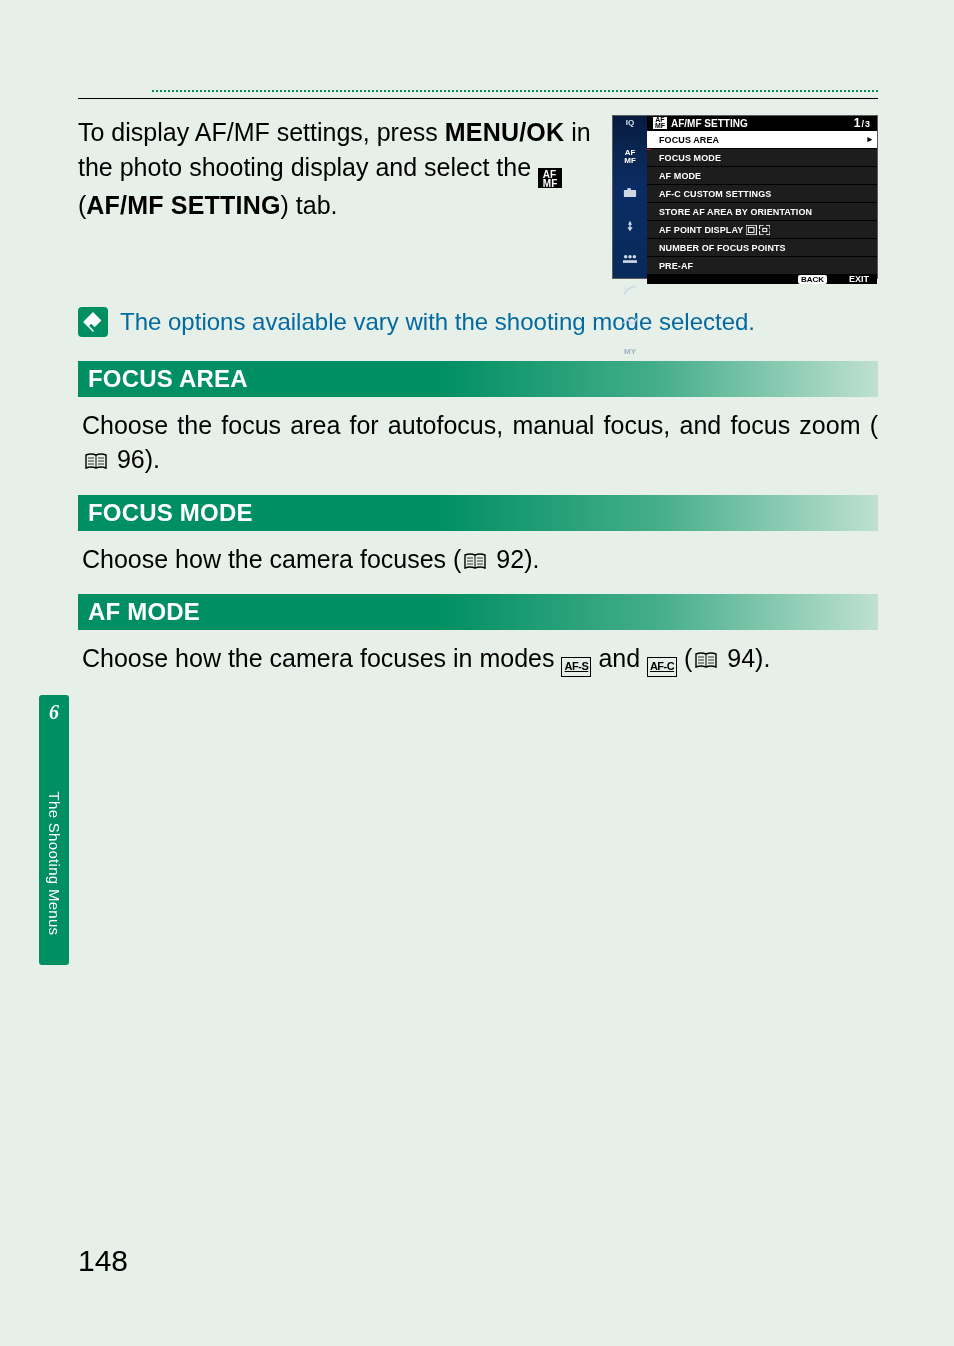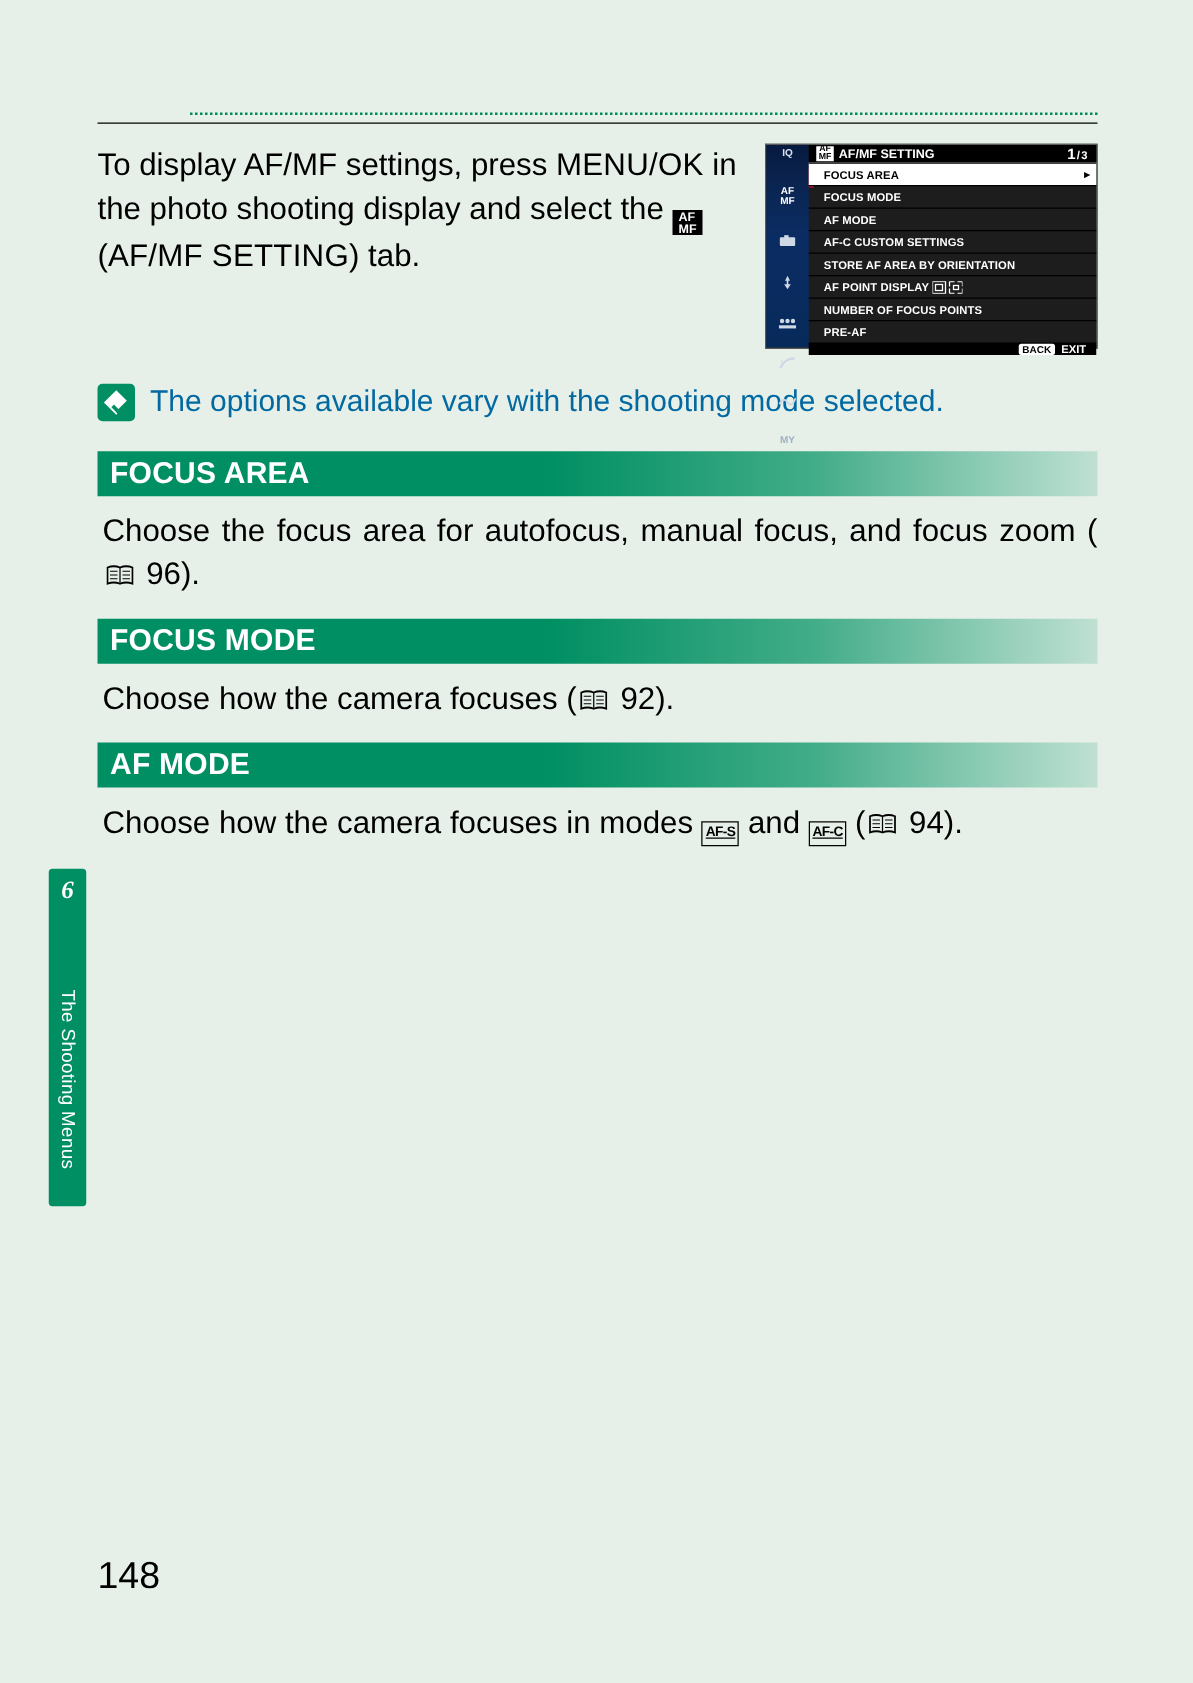--- a/index.html
+++ b/index.html
@@ -67,7 +67,7 @@
   }
   .intro-text .caps {
     font-family: "Arial Narrow", Arial, sans-serif;
-    font-weight: 400;
+    font-weight: 700;
     letter-spacing: 0.2px;
   }
   .tab-icon {

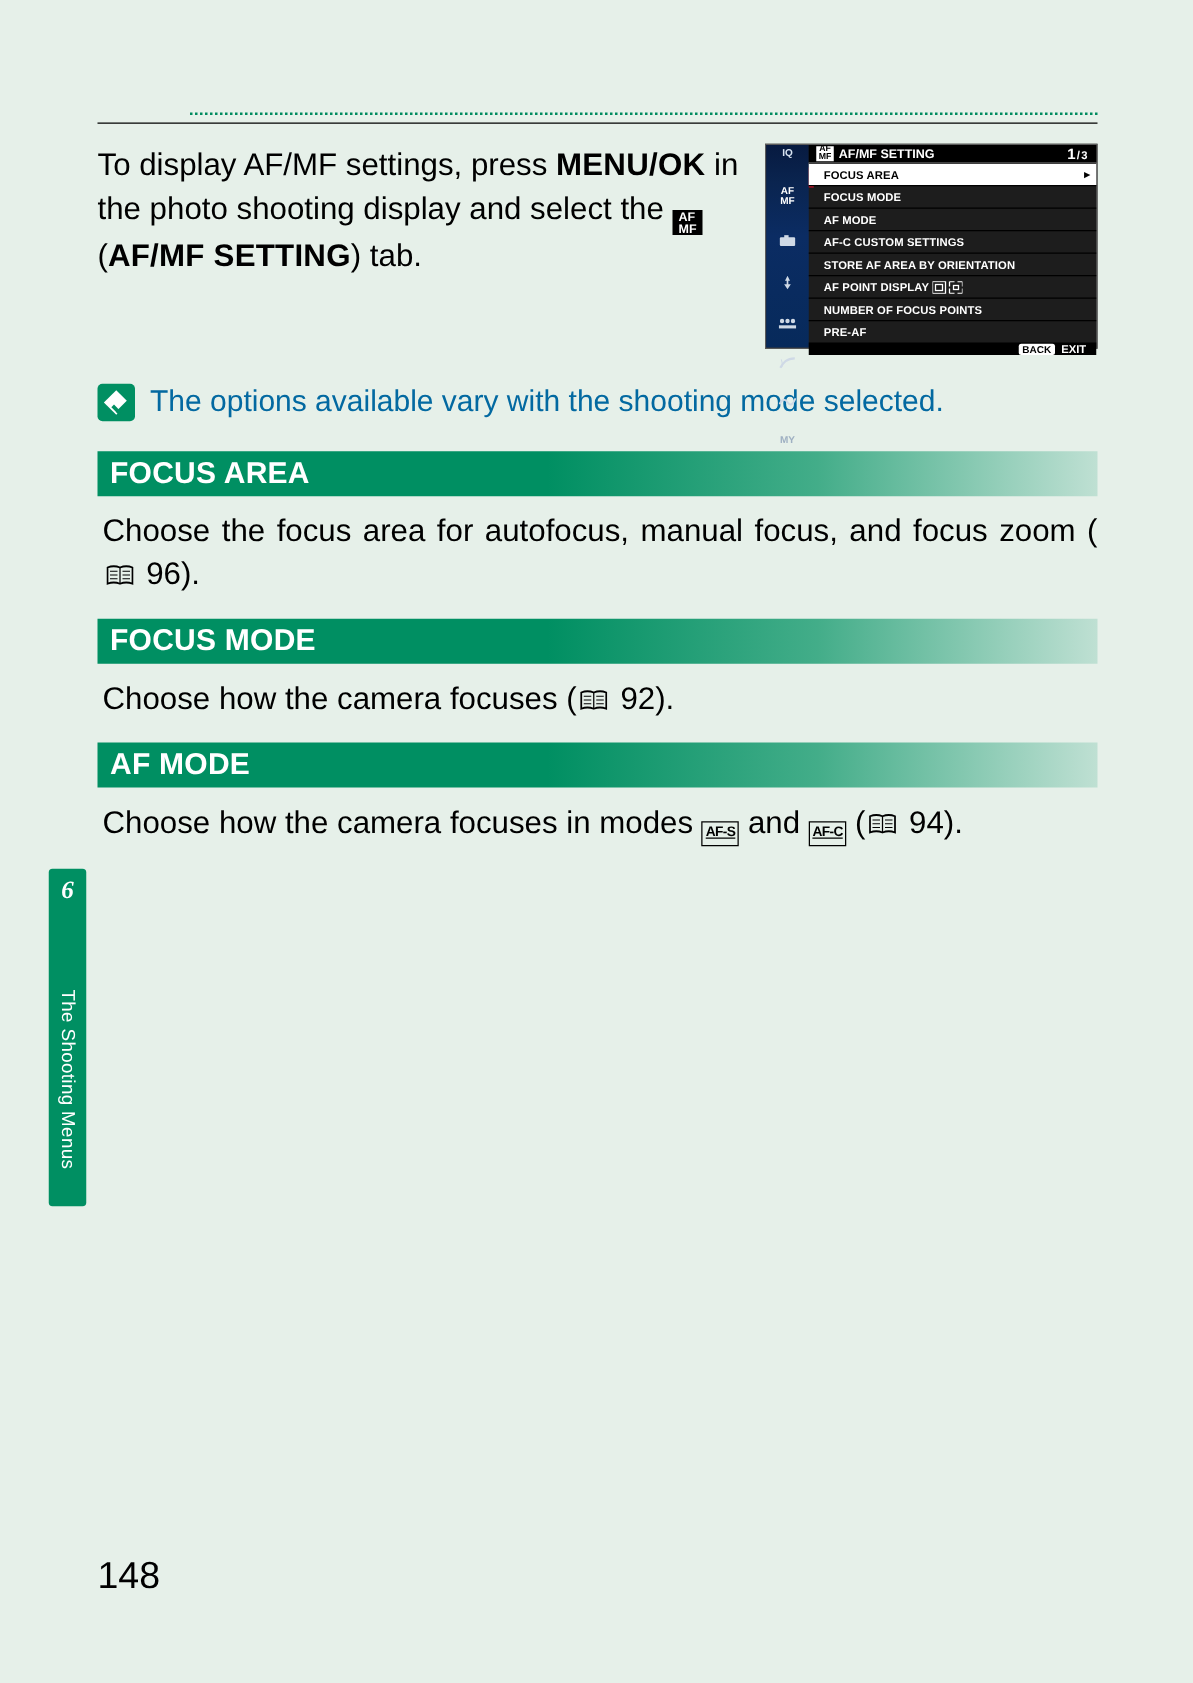--- a/index.html
+++ b/index.html
@@ -123,7 +123,7 @@
   .cam-item { height:17px; padding-left:12px; display:flex; align-items:center; font-size:9px; font-weight:700; letter-spacing:0.1px; border-top:1px solid #000; position:relative; }
   .cam-item.sel { background:#fff; color:#000; }
   .cam-item .arrow { position:absolute; right:5px; top:3px; font-size:9px; }
-  .cam-foot { height:16px; background:#000; display:flex; align-items:center; justify-content:flex-end; padding-right:8px; gap:5px; font-size:9px; font-weight:700; }
+  .cam-foot { height:16px; background:#000; display:flex; align-items:center; justify-content:flex-end; padding-right:8px; gap:22px; font-size:9px; font-weight:700; }
   .cam-btn { background:#fff; color:#000; padding:0 3px; font-size:8px; font-weight:800; border-radius:2px; }
 
   .note-row {

